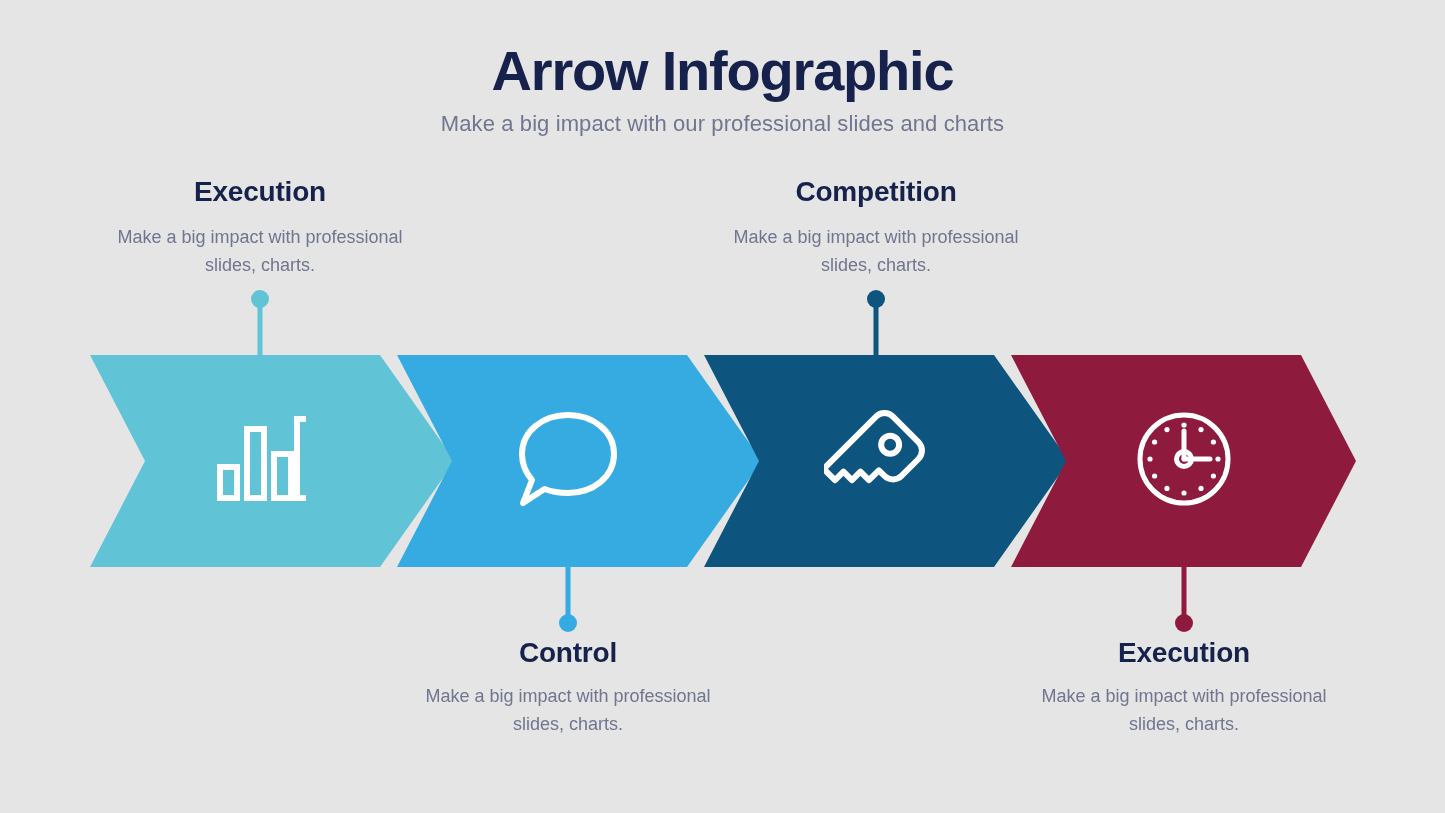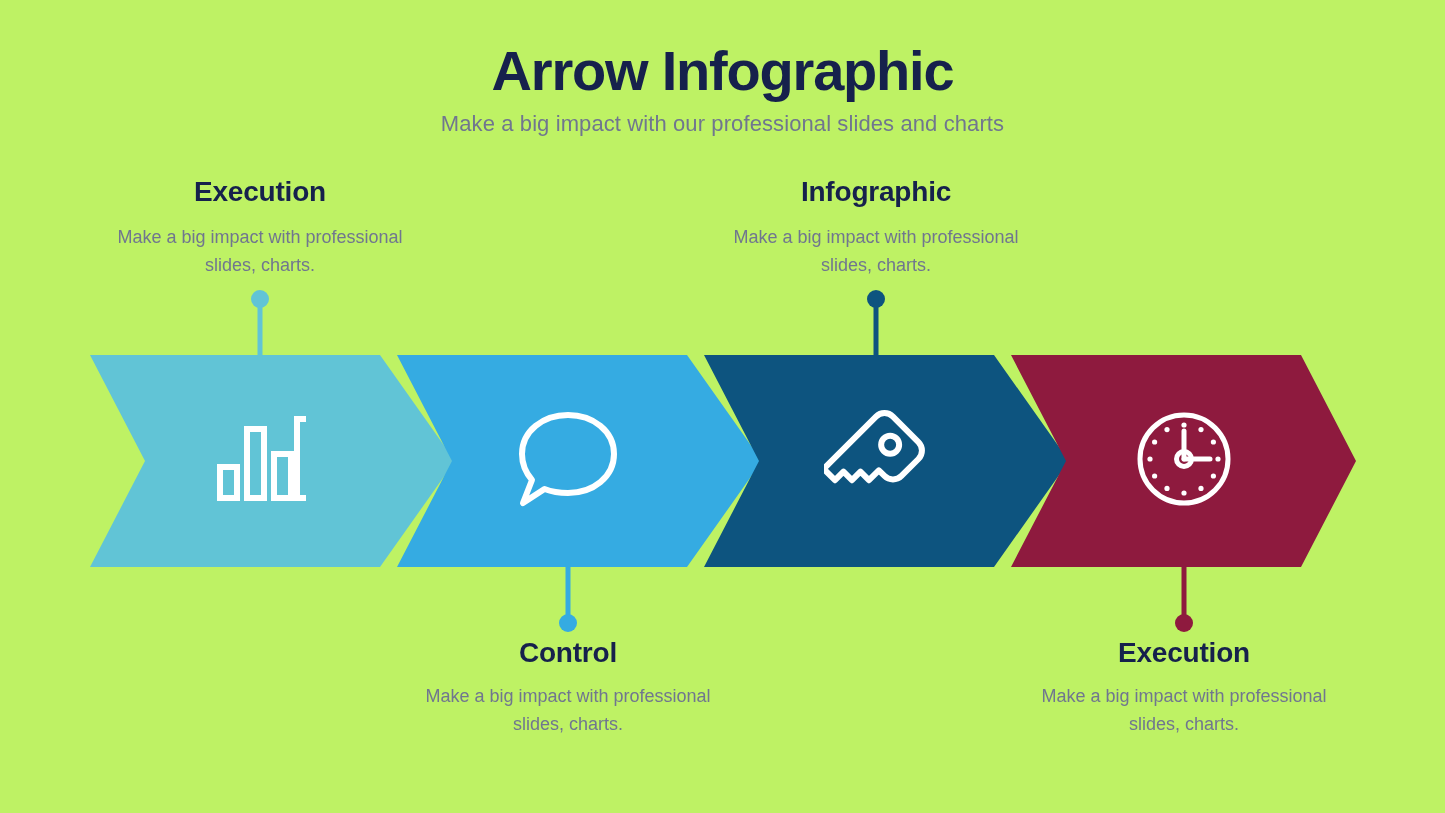--- a/index.html
+++ b/index.html
@@ -18,7 +18,7 @@
     position: relative;
     width: 1445px;
     height: 813px;
-    background: #bef264;
+    background: #e5e5e5;
     overflow: hidden;
   }
 

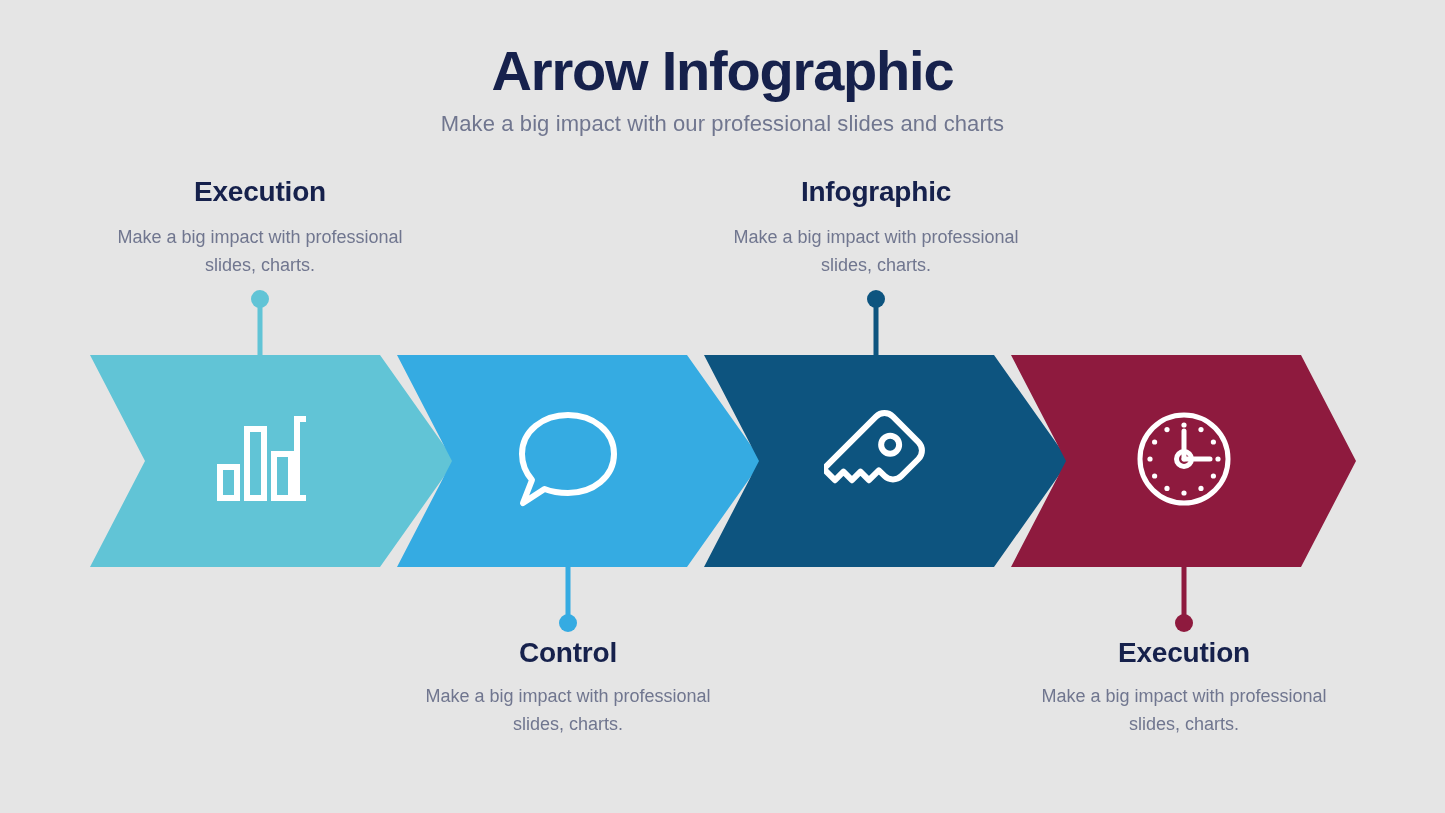--- a/index.html
+++ b/index.html
@@ -244,7 +244,7 @@
   </div>
 
   <div class="callout above" style="left:711px; top:176px;">
-    <p class="callout-title" style="color: rgb(22, 33, 76);">Infographic</p>
+    <p class="callout-title" style="color: rgb(22, 33, 76);">Competition</p>
     <p class="callout-desc" style="color: rgb(112, 118, 143);">Make a big impact with professional slides, charts.</p>
   </div>
 

